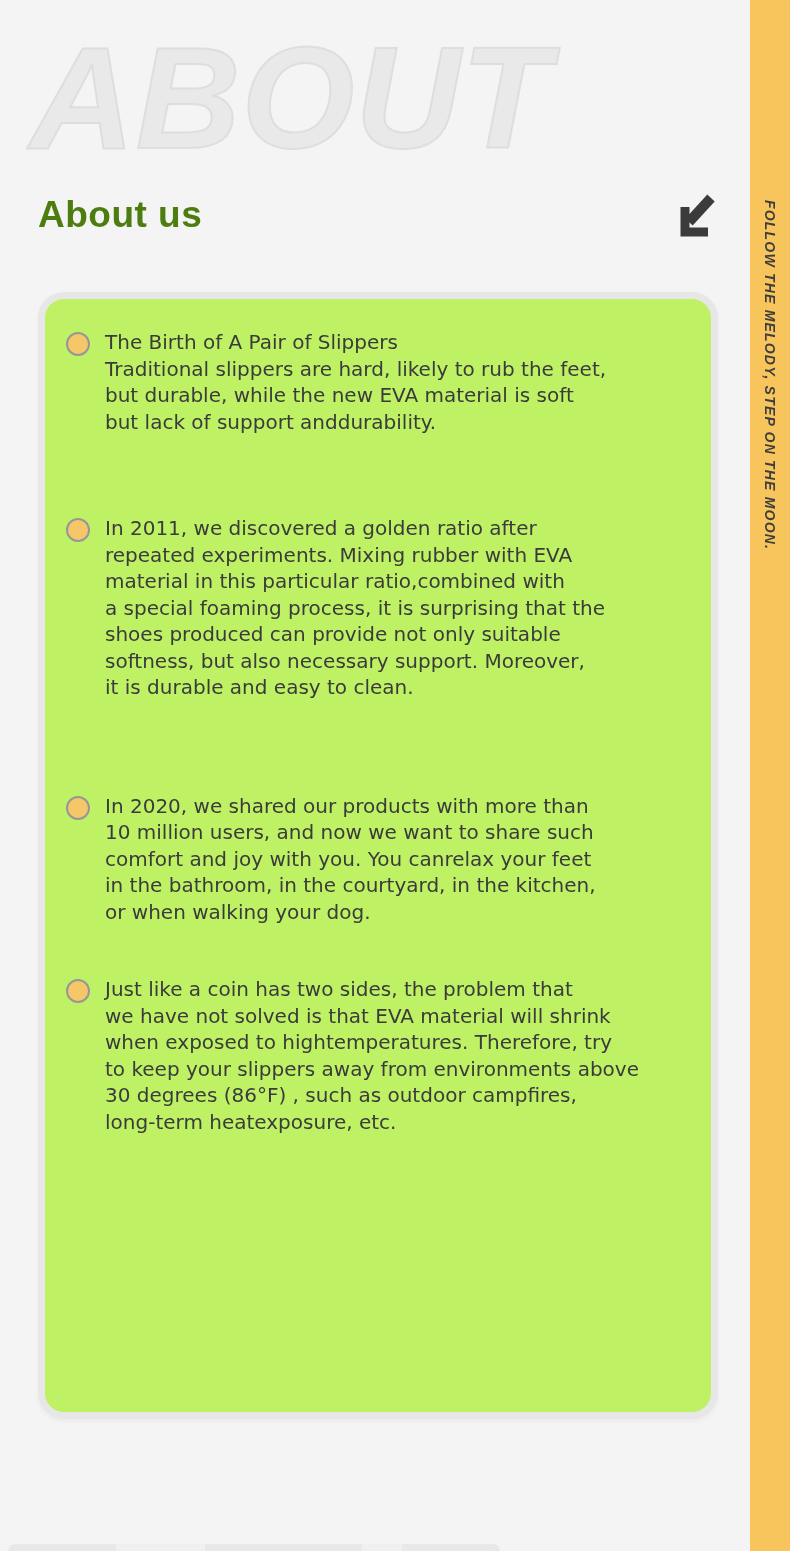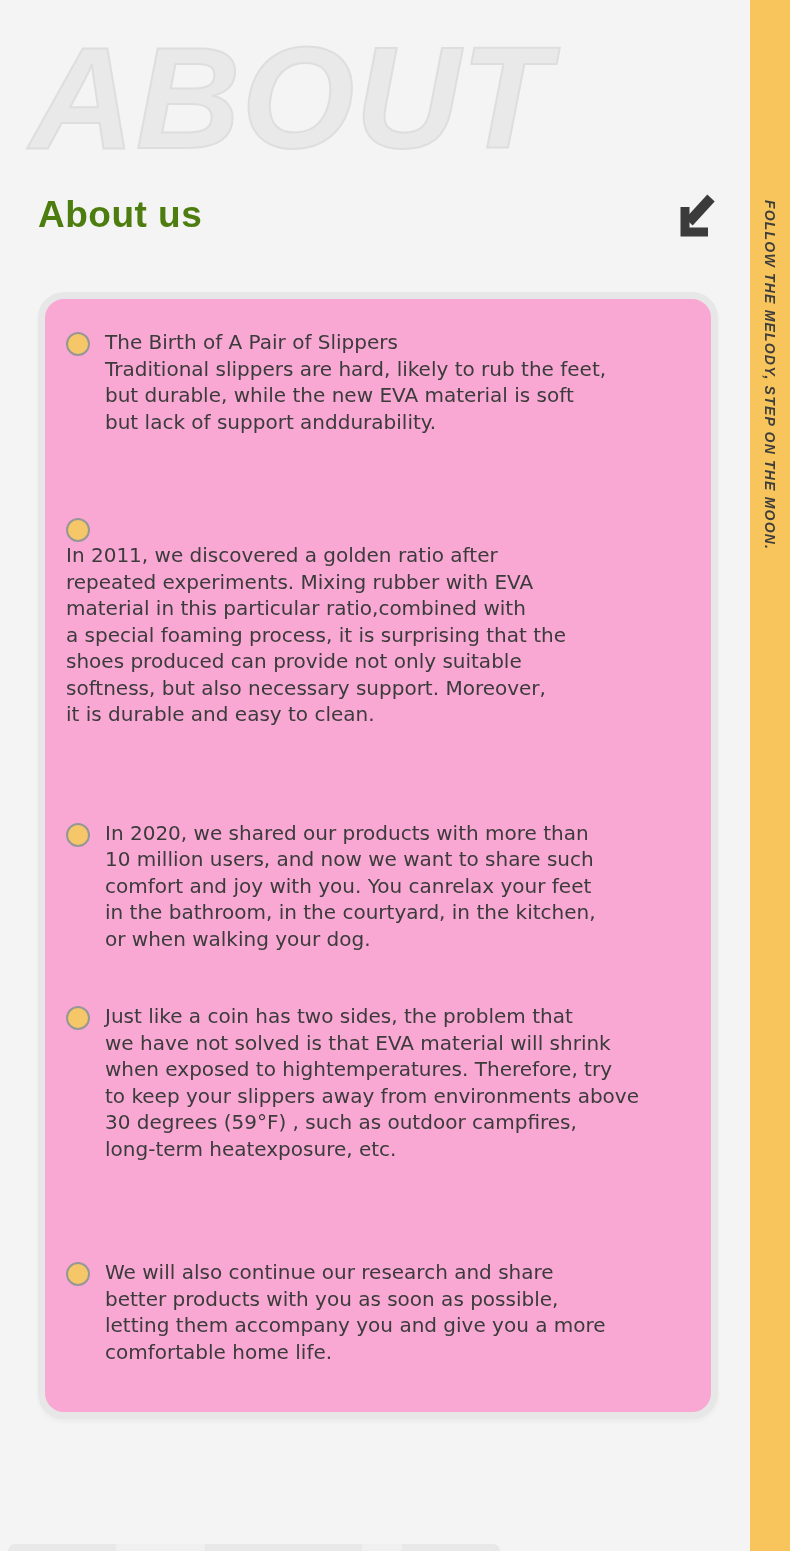--- a/index.html
+++ b/index.html
@@ -76,7 +76,7 @@
     position:absolute;
     top:292px; left:38px;
     width:680px; height:1127px;
-    background:#f9a8d4;
+    background:#bef264;
     border:7px solid #e7e7e7;
     border-radius:26px;
     padding:30px 14px 0 21px;

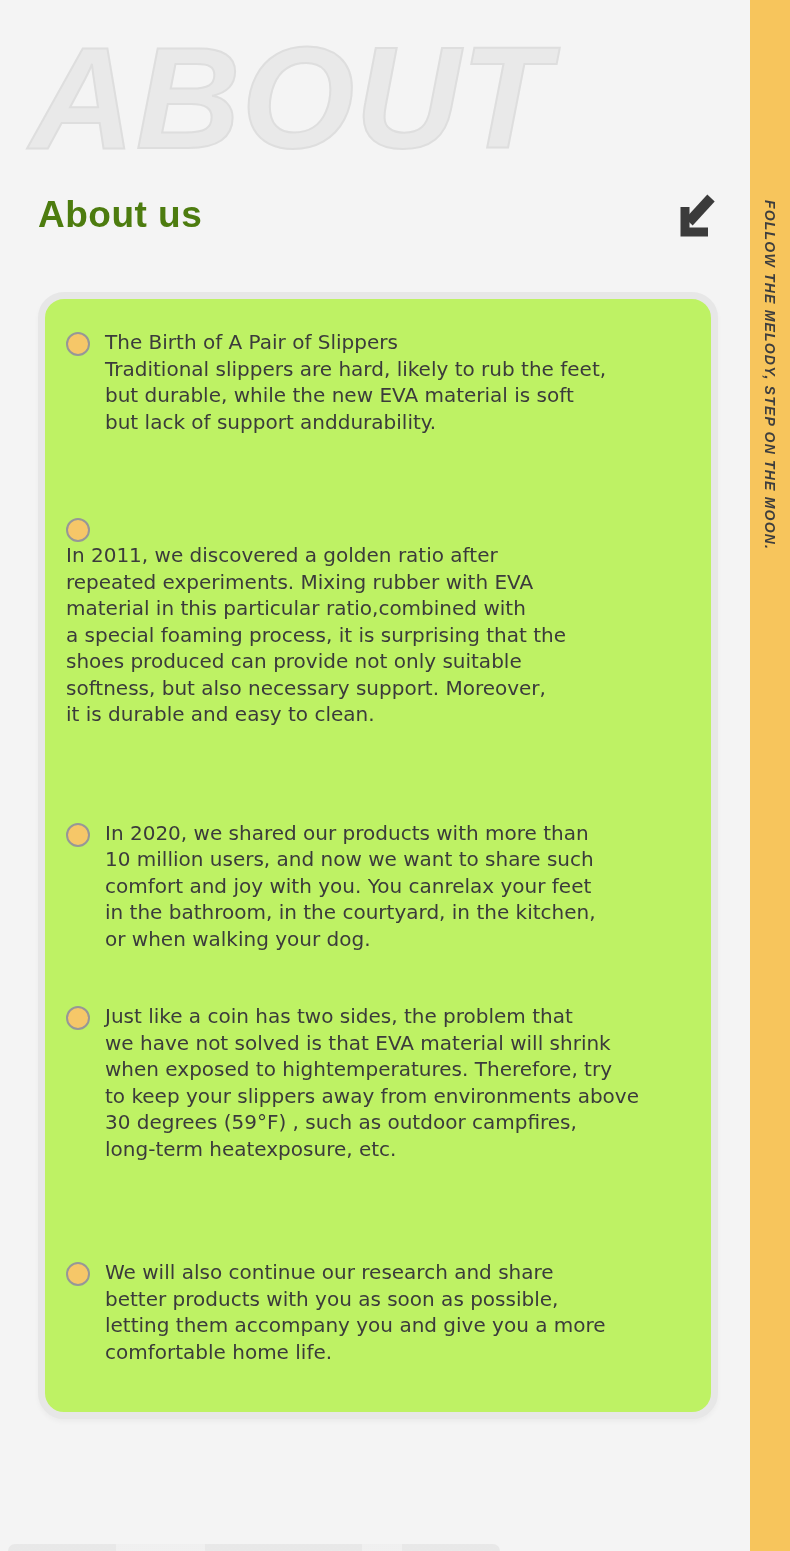--- a/index.html
+++ b/index.html
@@ -89,7 +89,7 @@
     align-items:flex-start;
   }
   .point:nth-child(1) { margin-bottom:80px; }
-  .point:nth-child(2) { margin-bottom:92px;flex-direction:column; }
+  .point:nth-child(2) { margin-bottom:92px; }
   .point:nth-child(3) { margin-bottom:51px; }
   .point:nth-child(4) { margin-bottom:97px; }
   .point:nth-child(5) { margin-bottom:0; }

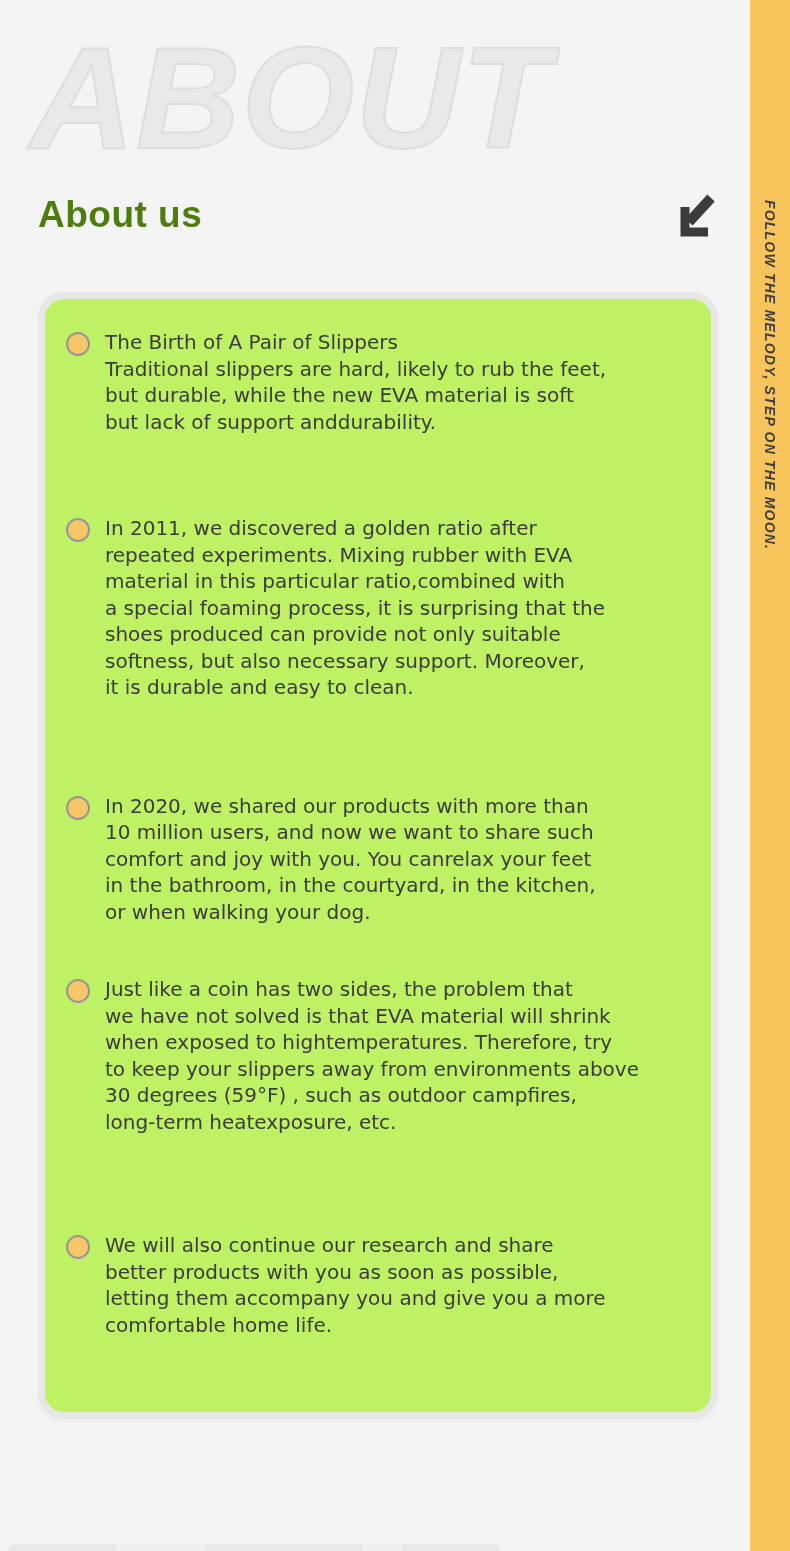--- a/index.html
+++ b/index.html
@@ -171,7 +171,7 @@
 we have not solved is that EVA material will shrink
 when exposed to hightemperatures. Therefore, try
 to keep your slippers away from environments above
-30 degrees (59°F) , such as outdoor campfires,
+30 degrees (86°F) , such as outdoor campfires,
 long-term heatexposure, etc.</p>
     </li>
     <li class="point">

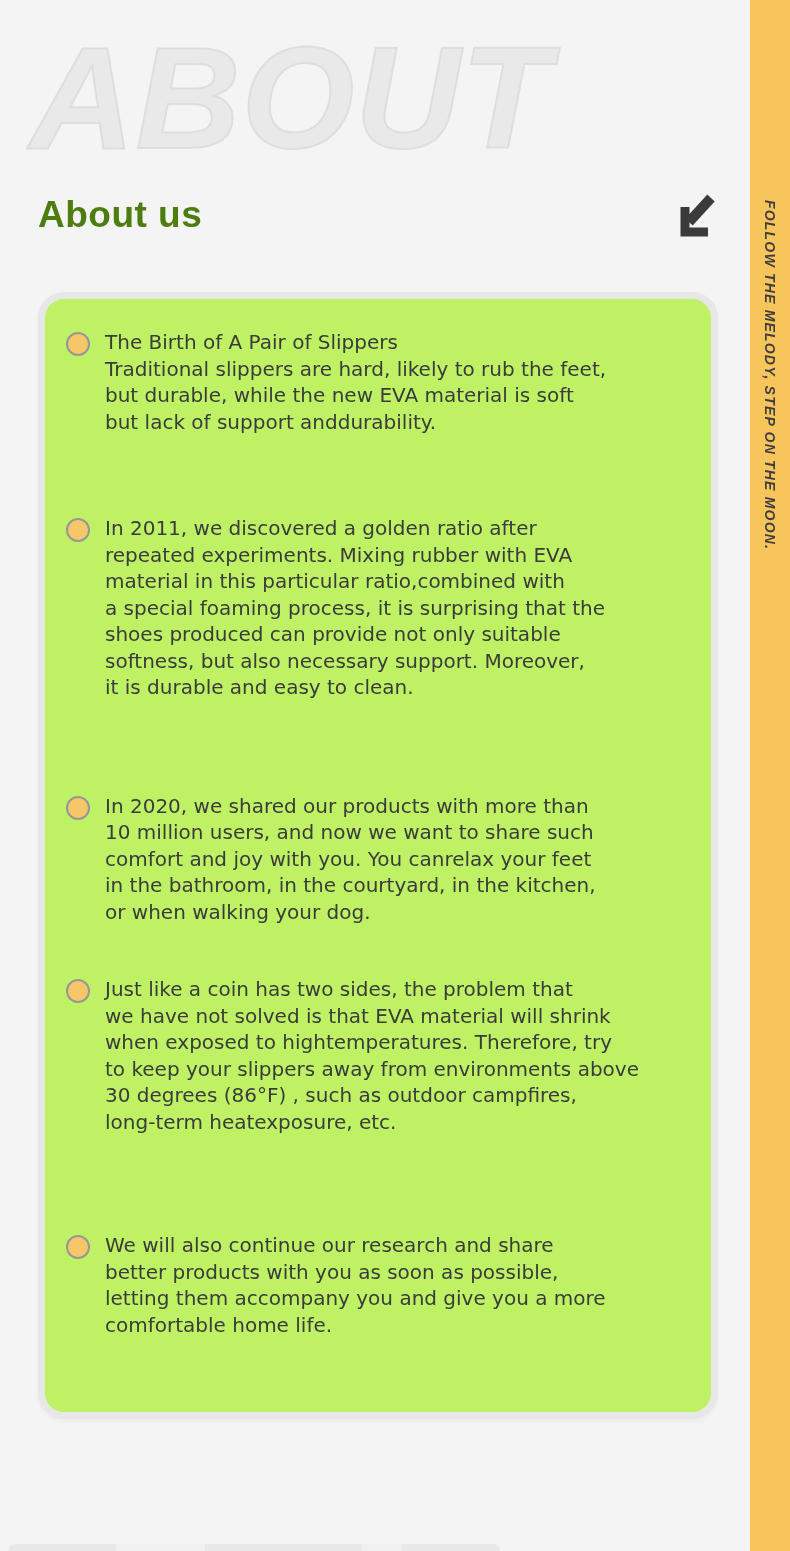--- a/index.html
+++ b/index.html
@@ -174,13 +174,6 @@
 30 degrees (86°F) , such as outdoor campfires,
 long-term heatexposure, etc.</p>
     </li>
-    <li class="point">
-      <span class="bullet"></span>
-      <p class="point-text">We will also continue our research and share
-better products with you as soon as possible,
-letting them accompany you and give you a more
-comfortable home life.</p>
-    </li>
   </ul>
 </div>
 

